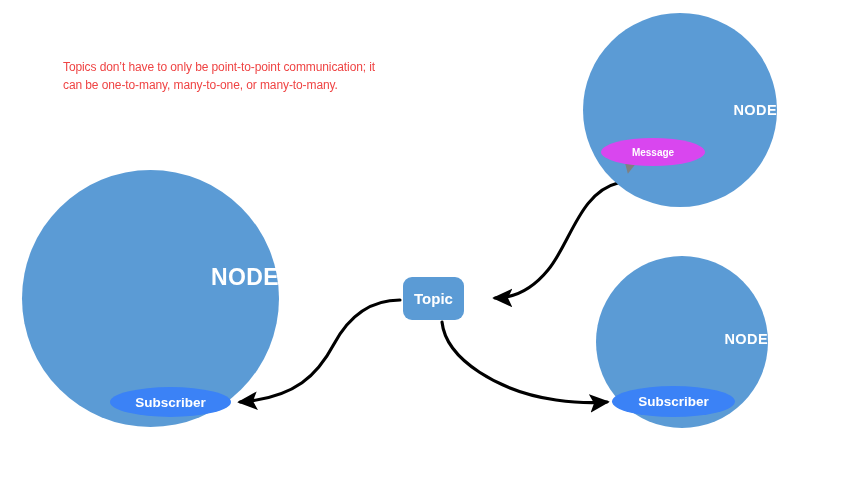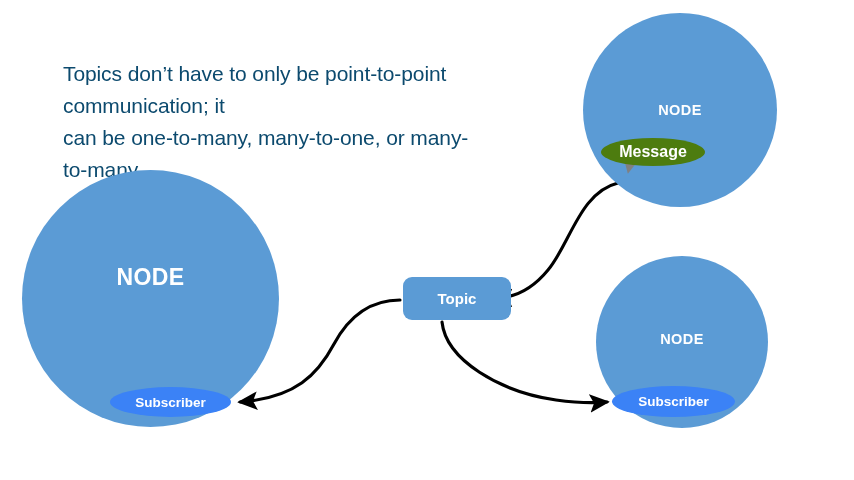--- a/index.html
+++ b/index.html
@@ -24,9 +24,9 @@
     left: 63px;
     top: 58px;
     width: 420px;
-    font-size: 21px;
+    font-size: 12px;
     line-height: 1.52;
-    color: #0c4a6e;
+    color: #ef4444;
     letter-spacing: -0.1px;
     white-space: pre-line;
   }

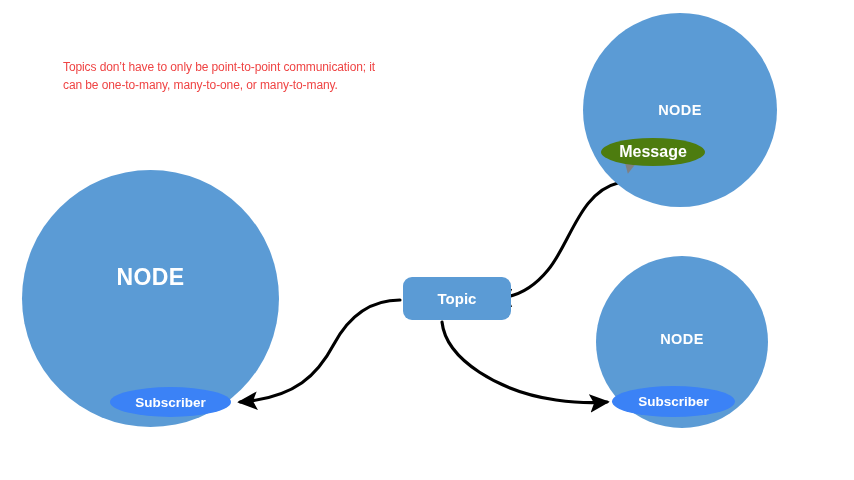--- a/index.html
+++ b/index.html
@@ -50,7 +50,7 @@
     position: absolute;
     left: 0;
     width: 100%;
-    text-align: center;
+    text-align: right;
     color: #ffffff;
     font-weight: bold;
     letter-spacing: 0.4px;

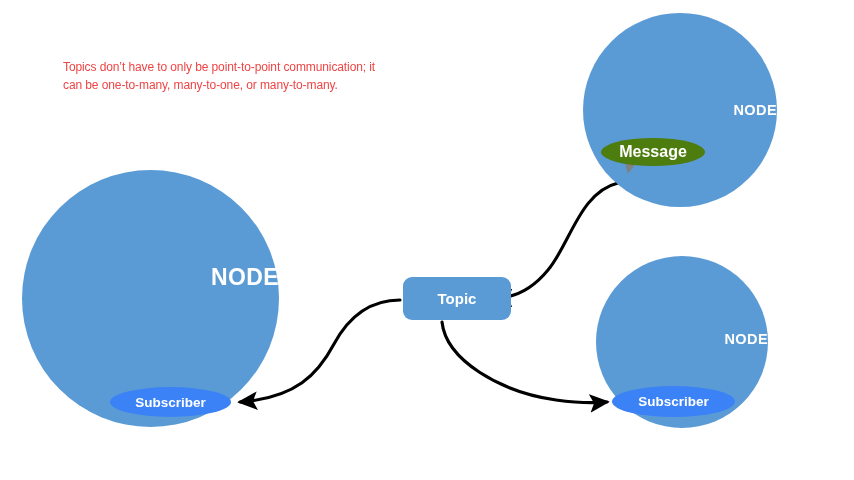--- a/index.html
+++ b/index.html
@@ -110,8 +110,8 @@
     font-size: 14px;
   }
   .pill-msg {
-    background: #4d7c0f;
-    font-size: 16px;
+    background: #d946ef;
+    font-size: 10px;
   }
 
   #sub-left {

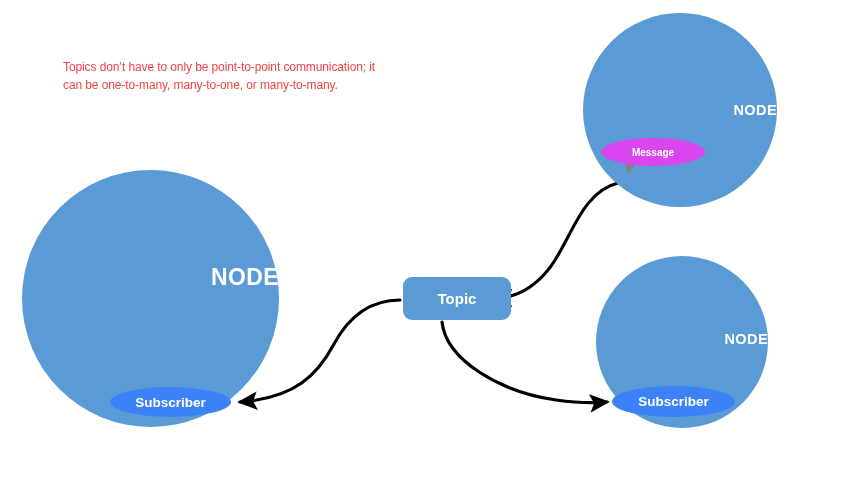--- a/index.html
+++ b/index.html
@@ -156,7 +156,7 @@
     position: absolute;
     left: 403px;
     top: 277px;
-    width: 108px;
+    width: 61px;
     height: 43px;
     background: #5B9BD5;
     border-radius: 9px;

